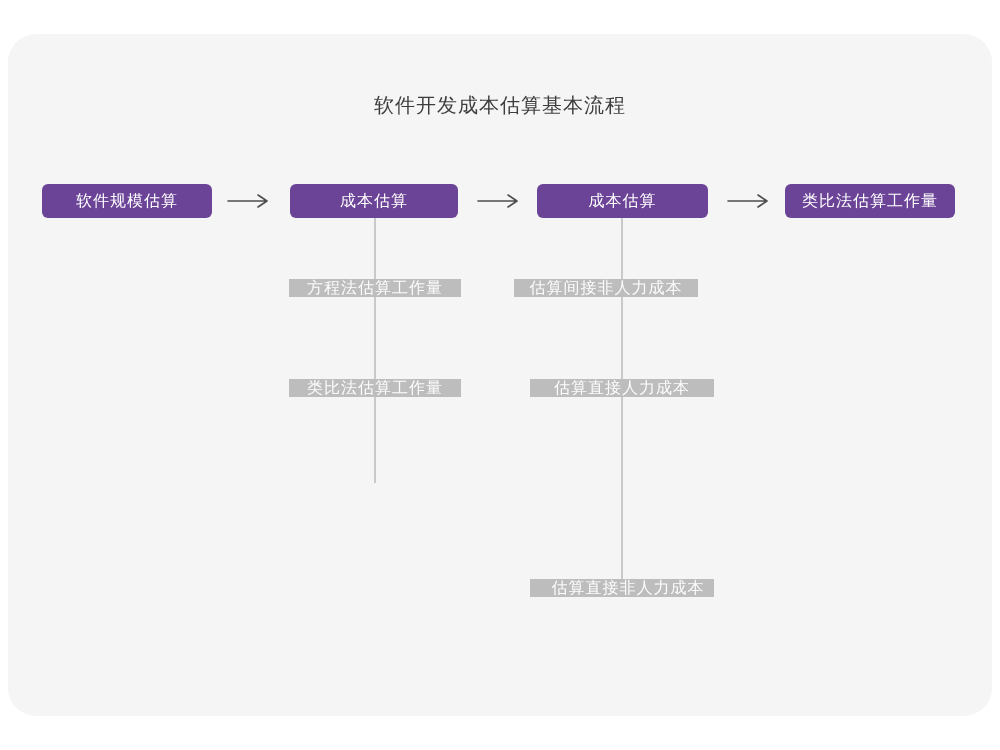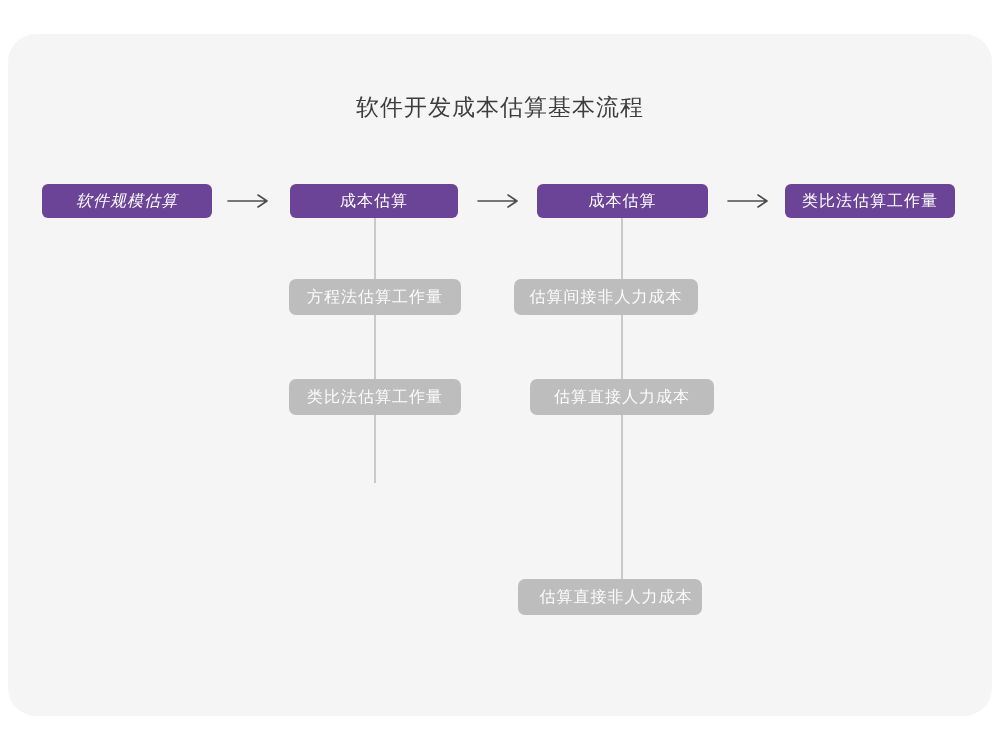--- a/index.html
+++ b/index.html
@@ -33,7 +33,7 @@
     width: 100%;
     margin: 0;
     text-align: center;
-    font-size: 23px;
+    font-size: 20px;
     font-weight: 400;
     letter-spacing: 1px;
     color: var(--title-color, #3d3d3d);

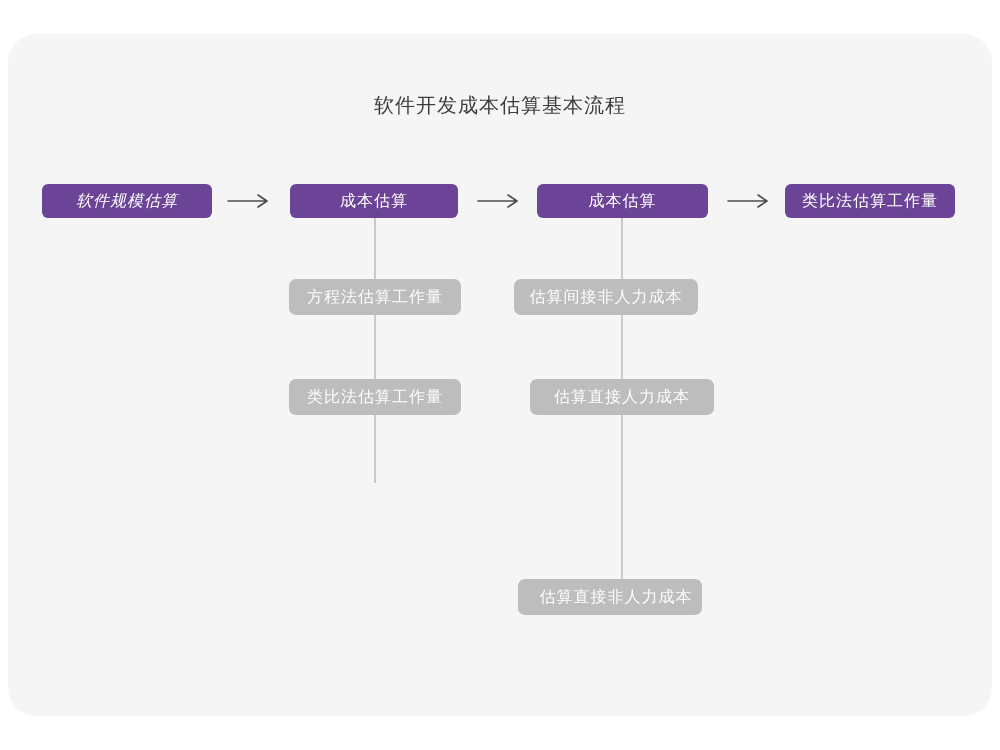--- a/index.html
+++ b/index.html
@@ -87,7 +87,7 @@
   <div class="vline" style="left:374px; top:218px; height:265px;"></div>
   <div class="vline" style="left:621px; top:218px; height:365px;"></div>
 
-  <div class="pnode" style="left:42px; top:184px; width:170px;font-style:italic;">软件规模估算</div>
+  <div class="pnode" style="left:42px; top:184px; width:170px;">软件规模估算</div>
 
   <svg class="arrow" style="left:226px; top:191px;" viewBox="0 0 44 20">
     <path d="M2 10 H40 M32 4 L41 10 L32 16" stroke="currentColor" stroke-width="1.6" fill="none" stroke-linecap="round" stroke-linejoin="round"></path>

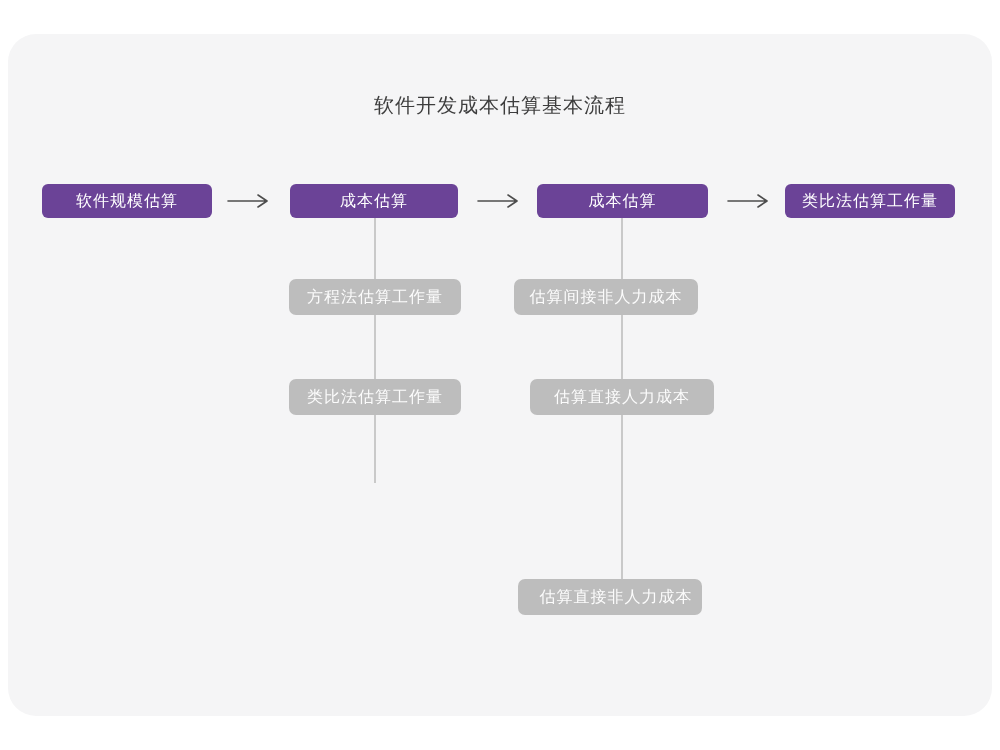--- a/index.html
+++ b/index.html
@@ -53,9 +53,9 @@
   }
   .gnode {
     position: absolute;
-    height: 36px;
+    height: 18px;
     background: var(--gray-node, #bdbdbd);
-    border-radius: 7px;
+    border-radius: 0;
     color: #fcfcfc;
     font-size: 16px;
     letter-spacing: 1px;

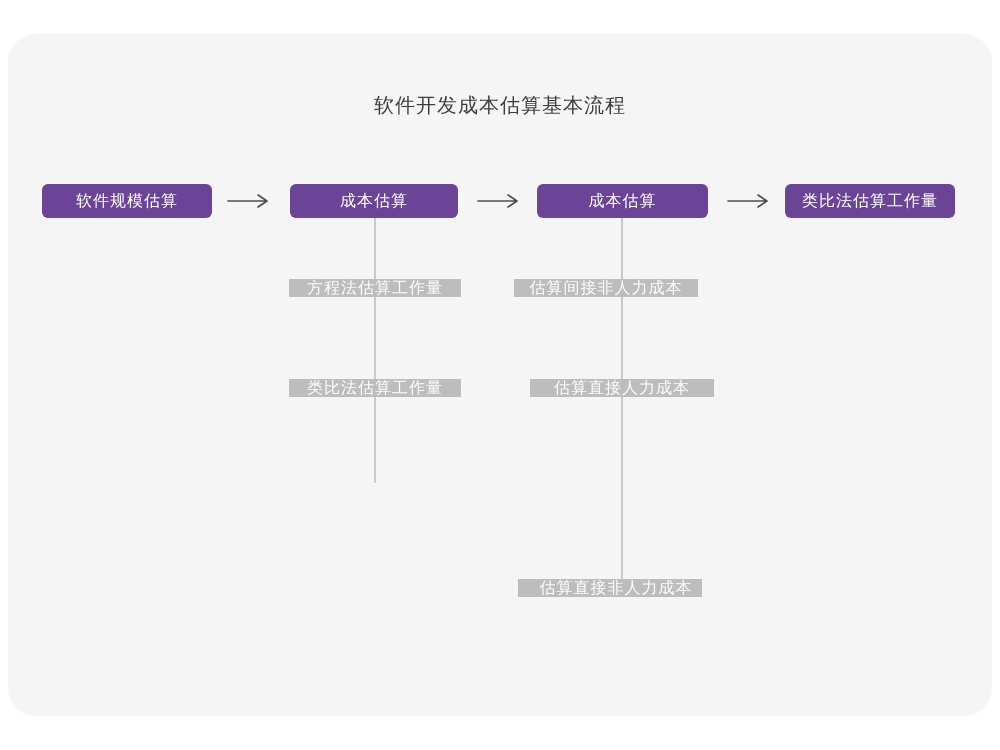--- a/index.html
+++ b/index.html
@@ -112,7 +112,7 @@
 
   <div class="gnode" style="left:514px; top:279px; width:184px;">估算间接非人力成本</div>
   <div class="gnode" style="left:530px; top:379px; width:184px;">估算直接人力成本</div>
-  <div class="gnode" style="left:518px; top:579px; width:184px;padding-left:12px;">估算直接非人力成本</div>
+  <div class="gnode" style="left:530px; top:579px; width:184px;padding-left:12px;">估算直接非人力成本</div>
 </div>
 
 </body></html>

